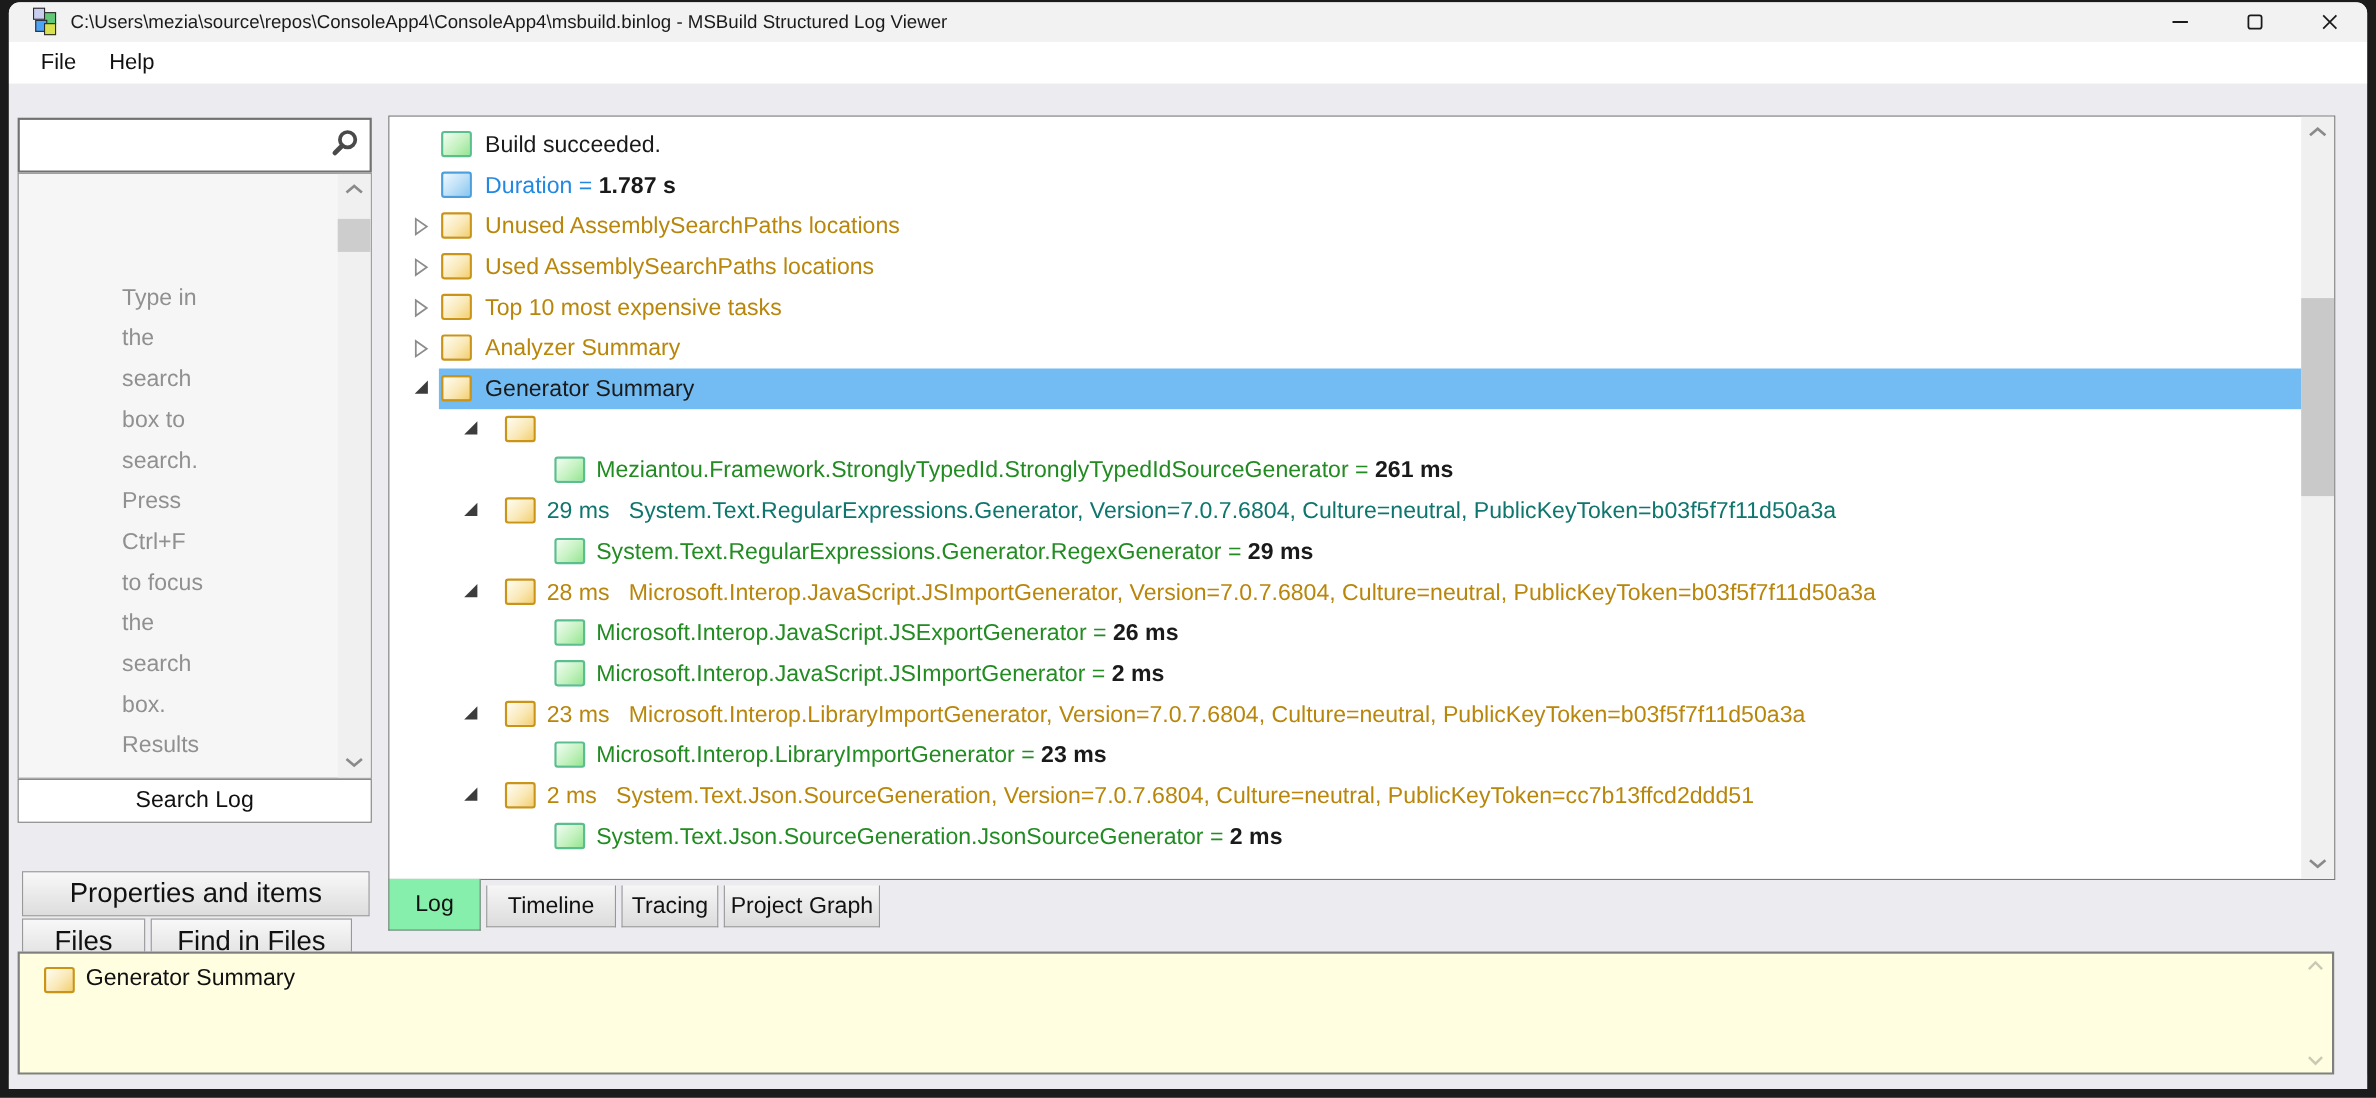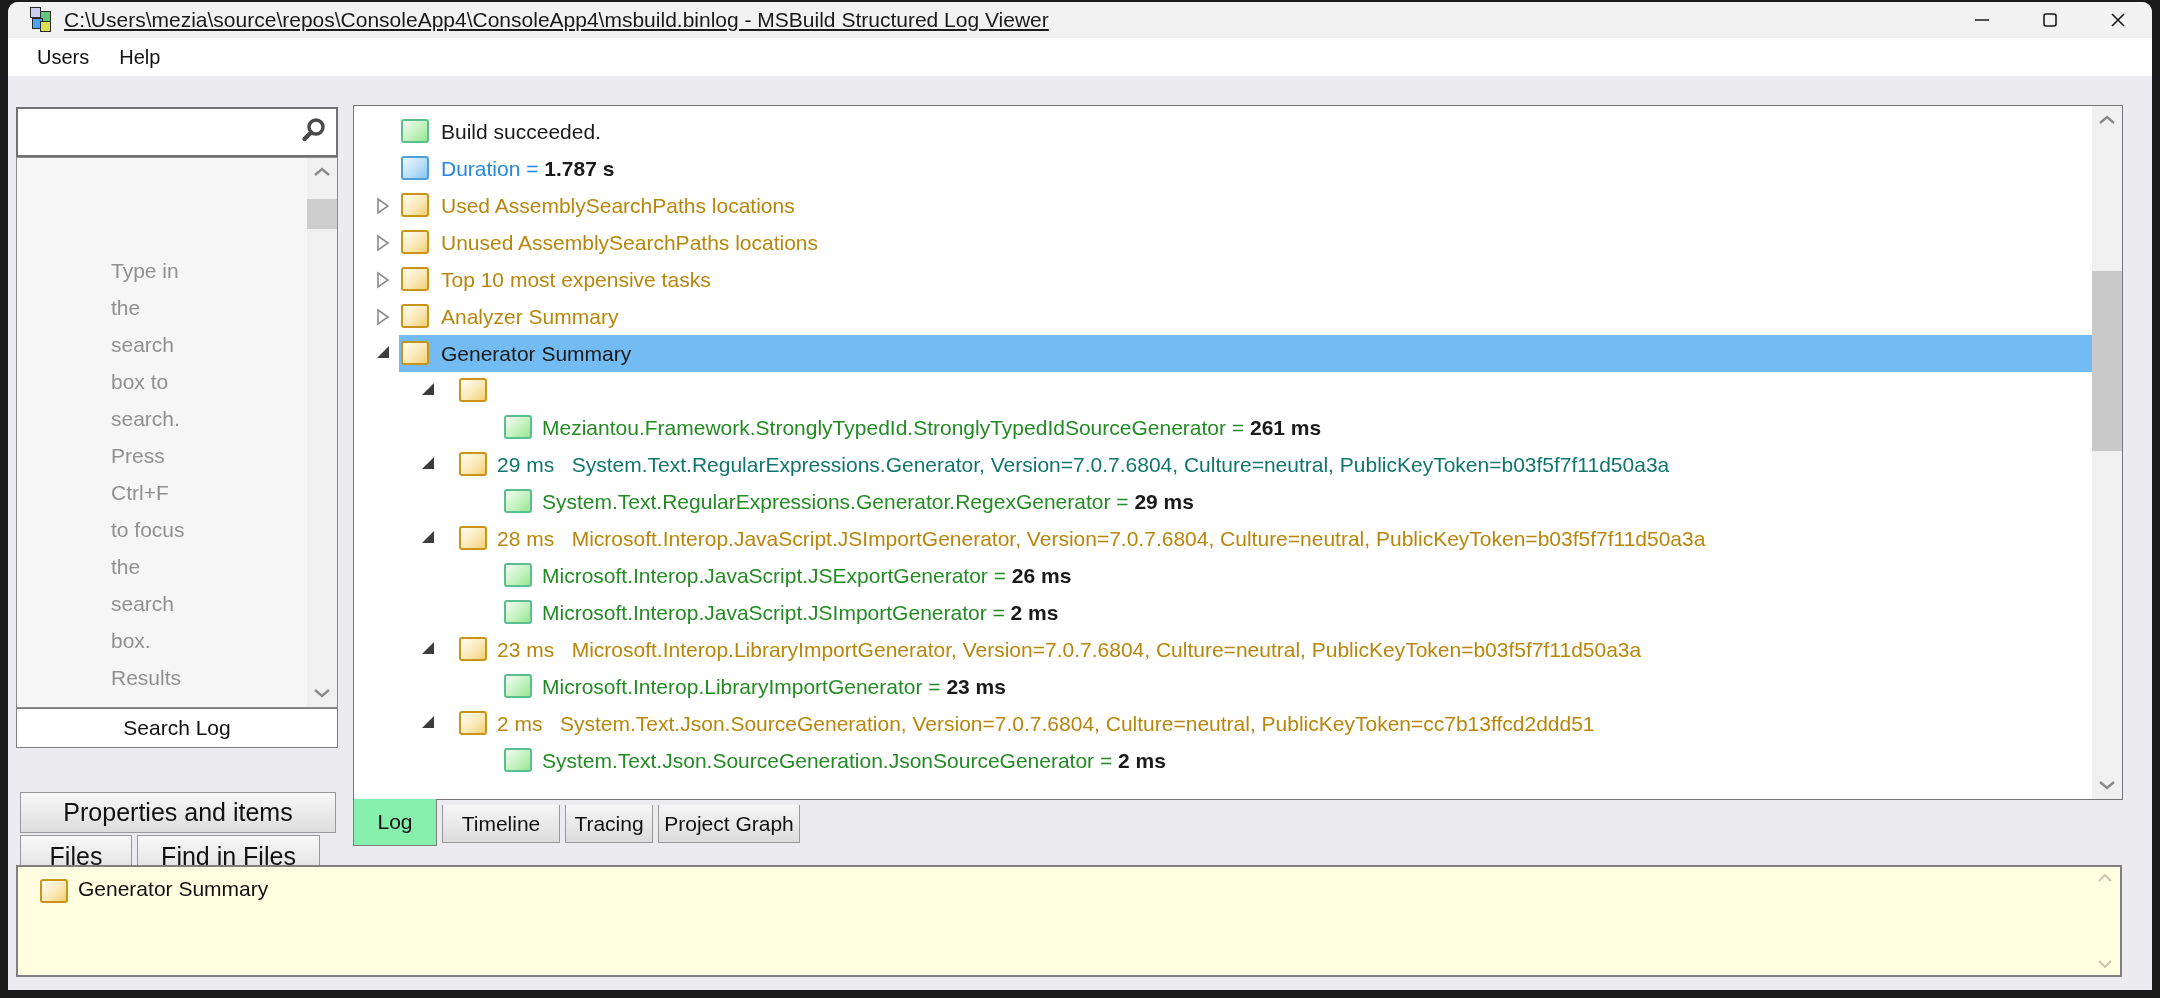--- a/index.html
+++ b/index.html
@@ -27,7 +27,7 @@
   .app-icon .tr{left:10px;top:2px;background:#62c877;}
   .app-icon .bl{left:2px;top:9px;background:#4da3f5;}
   .app-icon .br{left:10px;top:12px;background:#d9e24e;}
-  .title-text{margin-left:12px;font-size:21px;color:#1a1a1a;white-space:nowrap;text-decoration:underline;}
+  .title-text{margin-left:12px;font-size:17px;color:#1a1a1a;white-space:nowrap;}
   .win-controls{margin-left:auto;display:flex;height:100%;}
   .wc{width:68px;height:100%;display:flex;align-items:center;justify-content:center;}
   

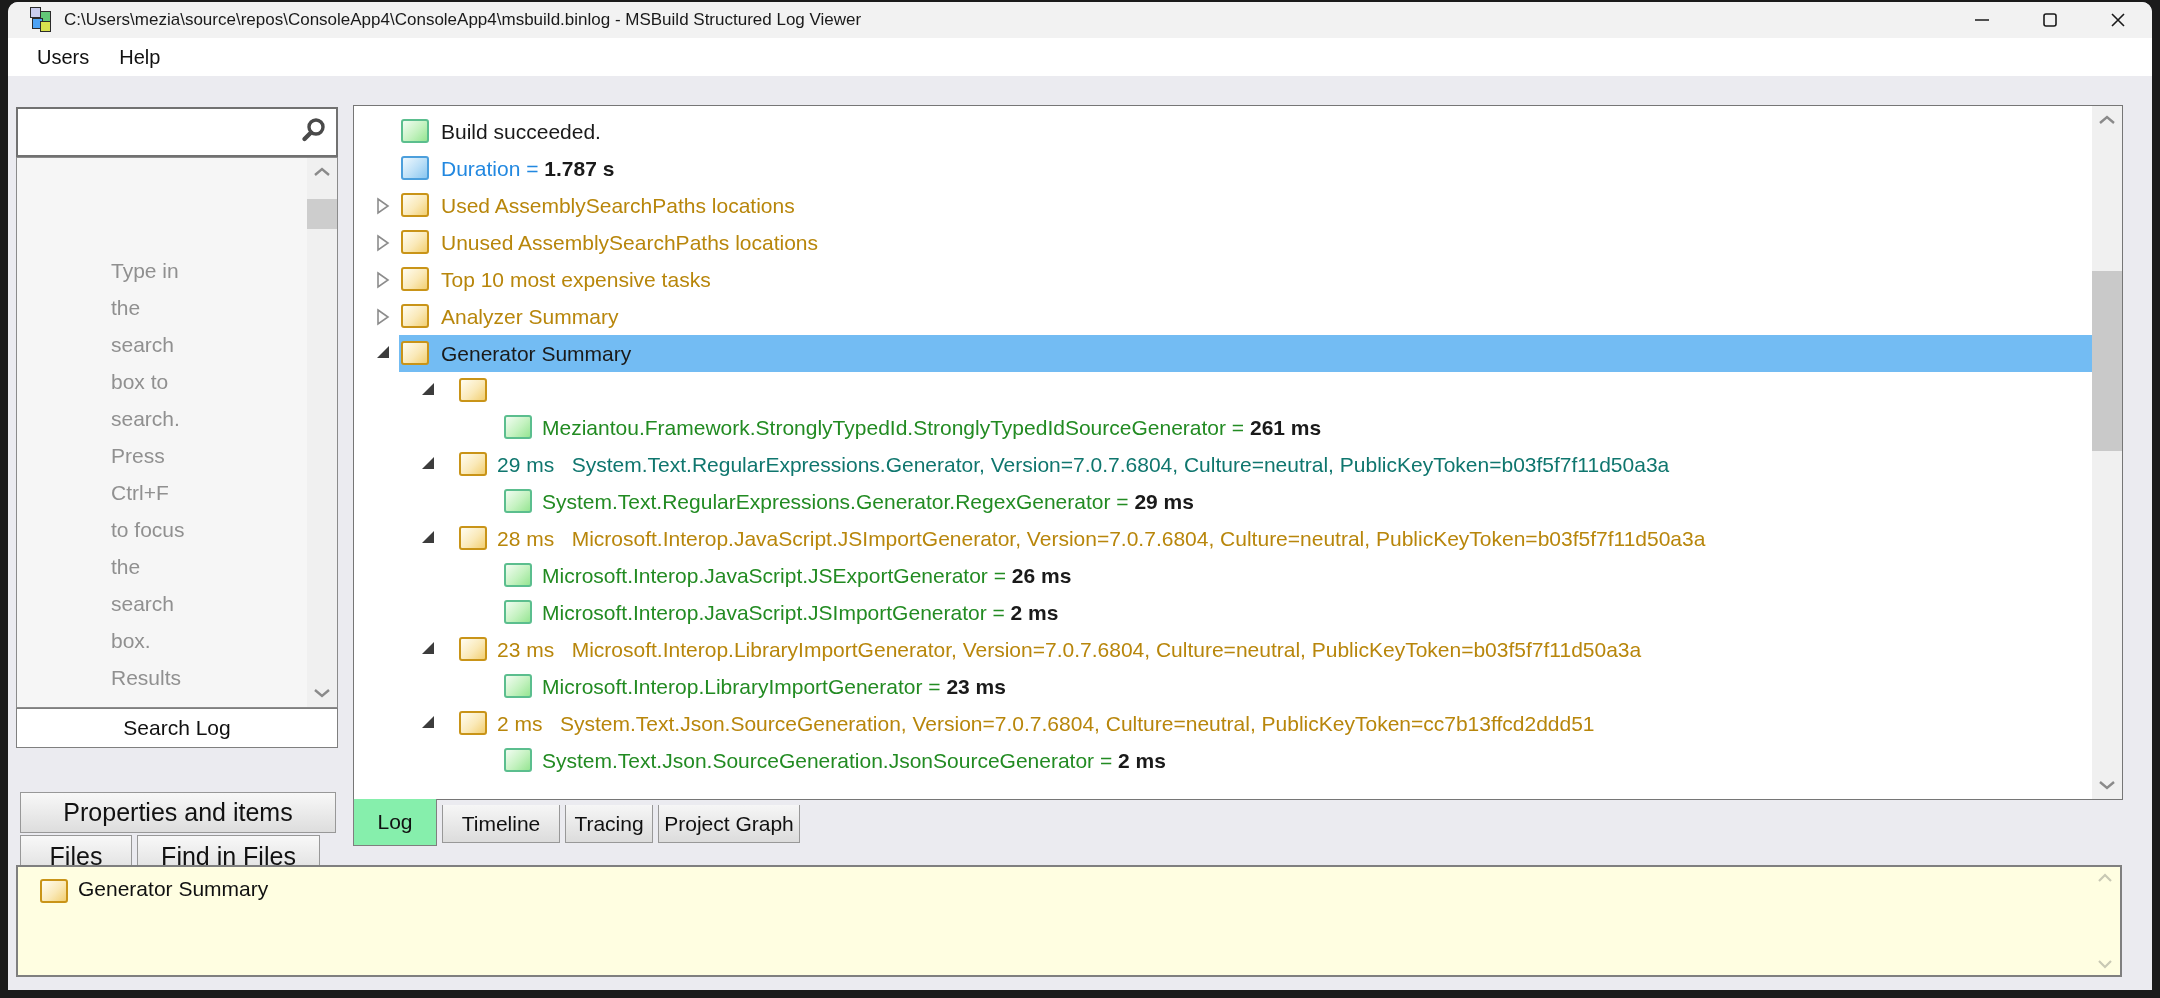--- a/index.html
+++ b/index.html
@@ -141,7 +141,7 @@
   </div>
 
   <div class="menubar" id="menubar">
-      <div class="menu-item">Users</div>
+      <div class="menu-item">File</div>
       <div class="menu-item">Help</div>
     </div>
 

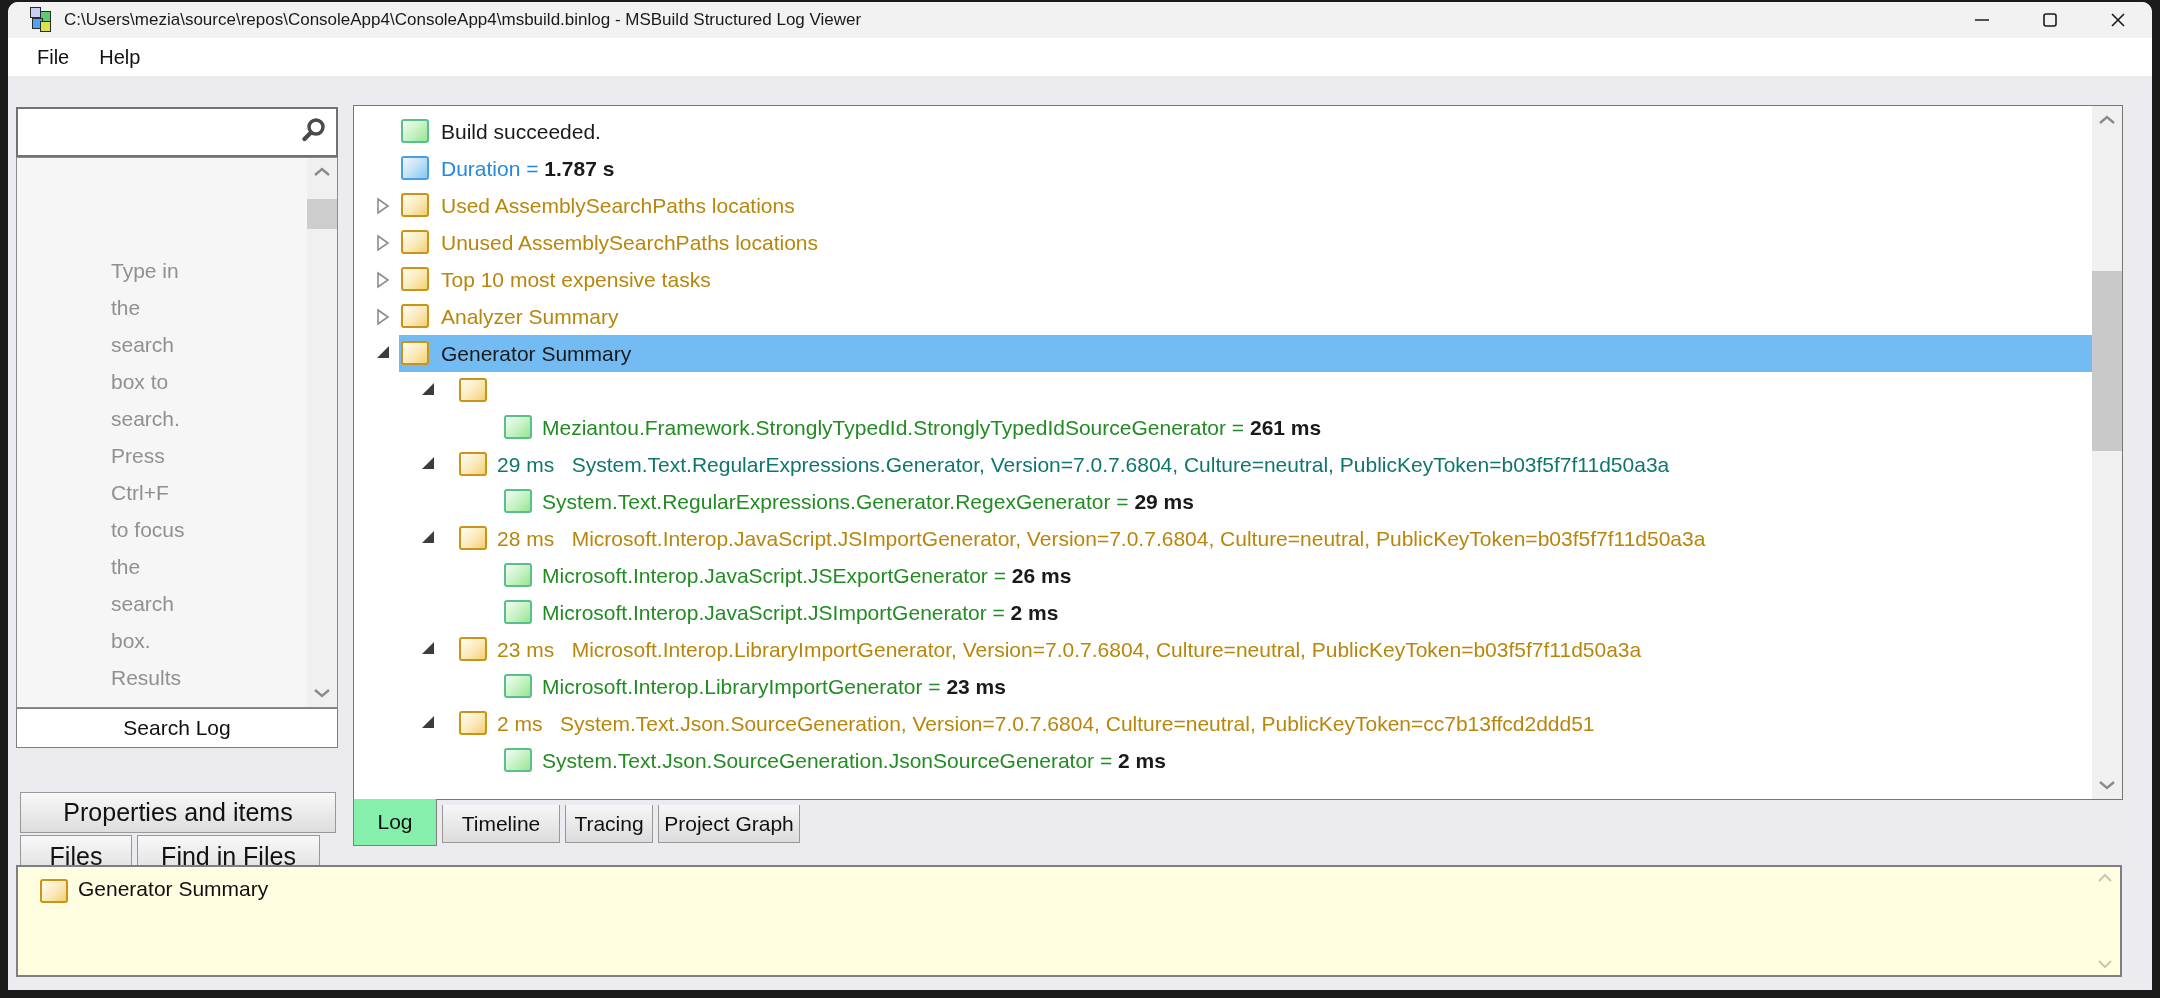--- a/index.html
+++ b/index.html
@@ -207,7 +207,7 @@
             </svg>
           </span>
           <span class="nicon folder"></span>
-          <span class="ttext"><span style="color: rgb(184, 134, 11);">Used AssemblySearchPaths locations</span></span>
+          <span class="ttext"><span style="color: rgb(184, 134, 11);">Unused AssemblySearchPaths locations</span></span>
         </div>
         <div class="trow lvl0">
           <span class="exp">
@@ -216,7 +216,7 @@
             </svg>
           </span>
           <span class="nicon folder"></span>
-          <span class="ttext"><span style="color: rgb(184, 134, 11);">Unused AssemblySearchPaths locations</span></span>
+          <span class="ttext"><span style="color: rgb(184, 134, 11);">Used AssemblySearchPaths locations</span></span>
         </div>
         <div class="trow lvl0">
           <span class="exp">

